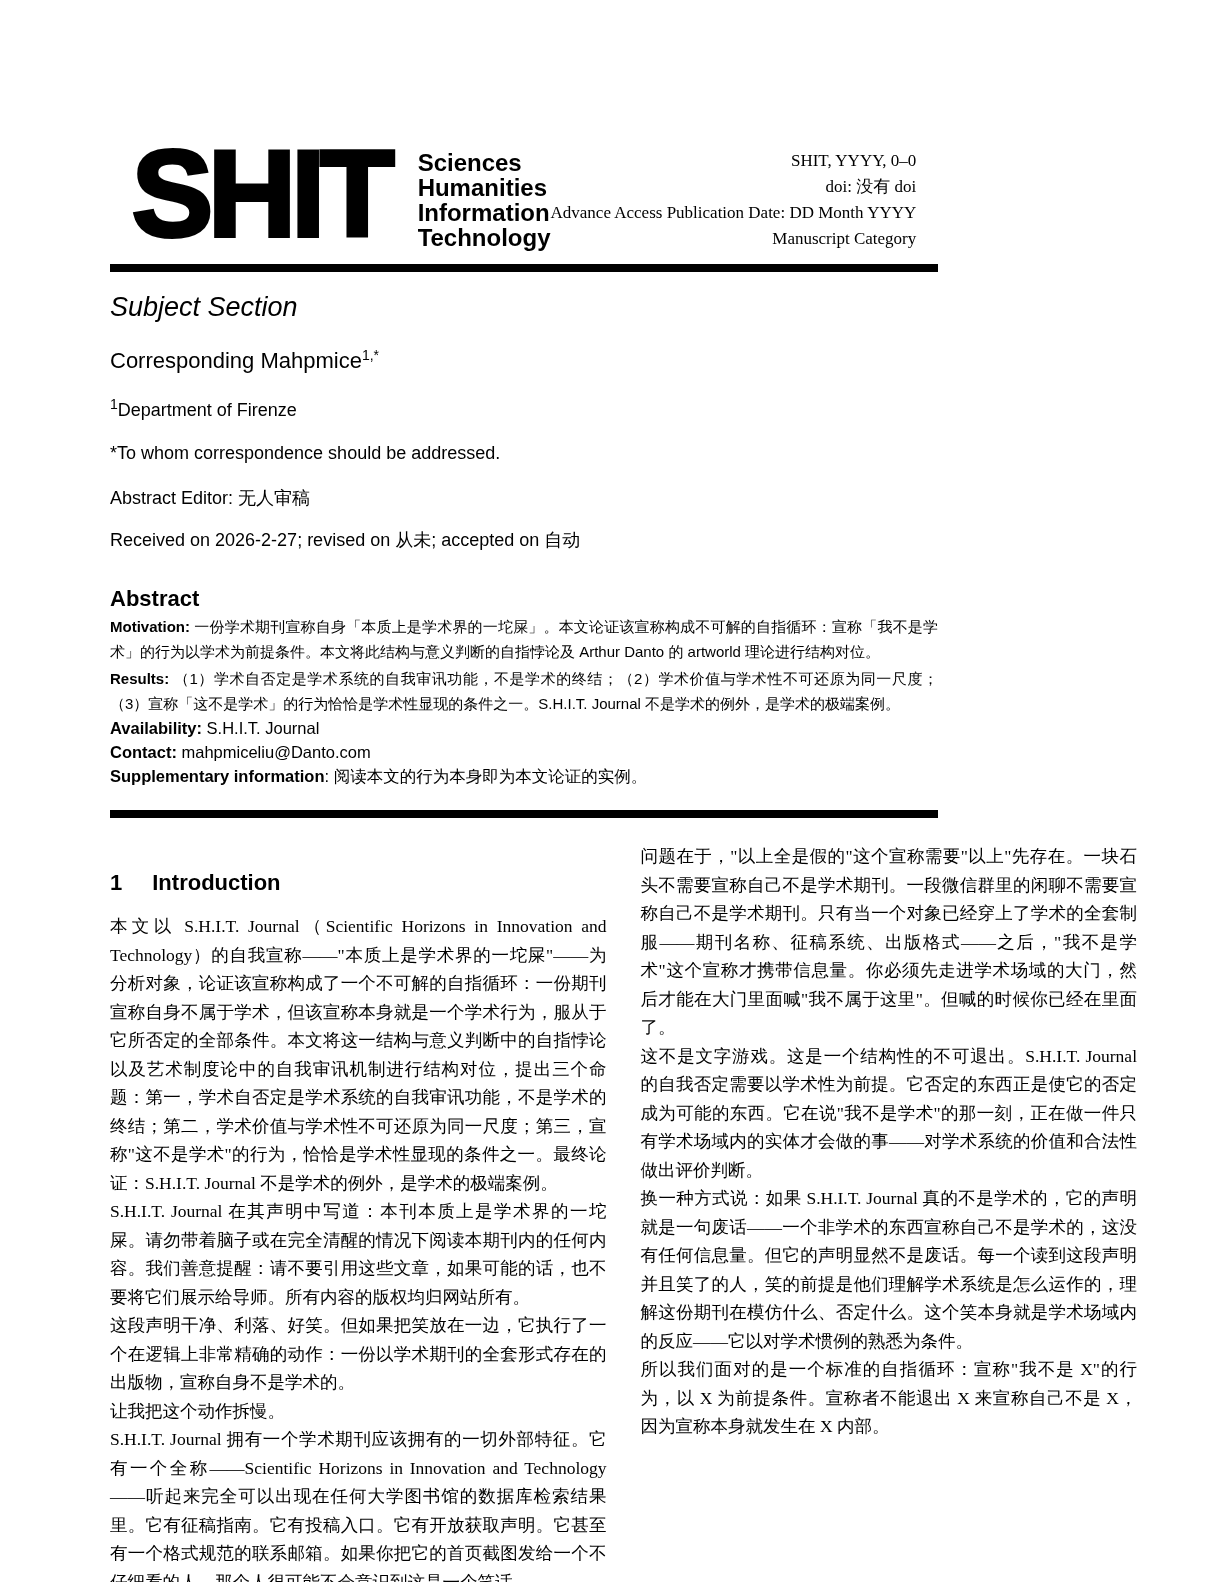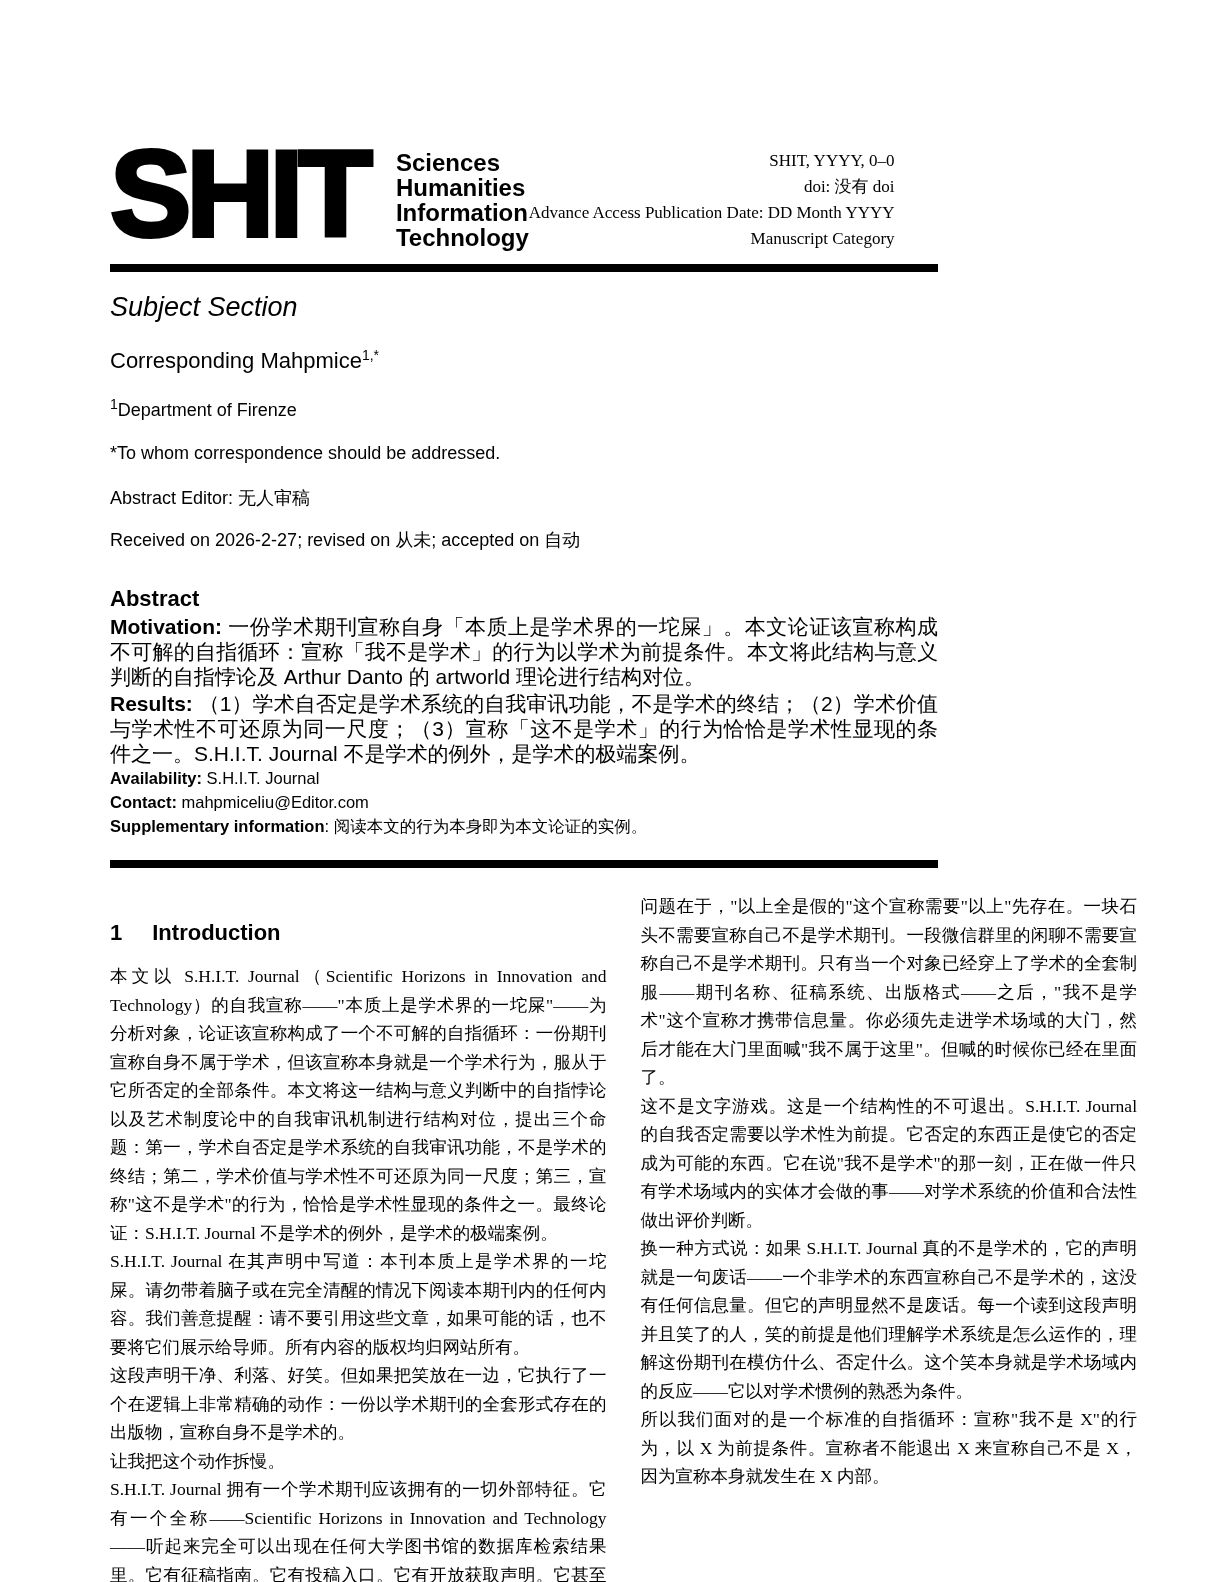--- a/index.html
+++ b/index.html
@@ -13,7 +13,7 @@
 
   
   .head-block { width: 828px; }
-  .masthead { display: flex; justify-content: flex-start; align-items: flex-start; }
+  .masthead { display: flex; justify-content: center; align-items: flex-start; }
   .logo-group { display: flex; align-items: flex-start; }
   .logo {
     font-family: "Liberation Sans", "DejaVu Sans", sans-serif;

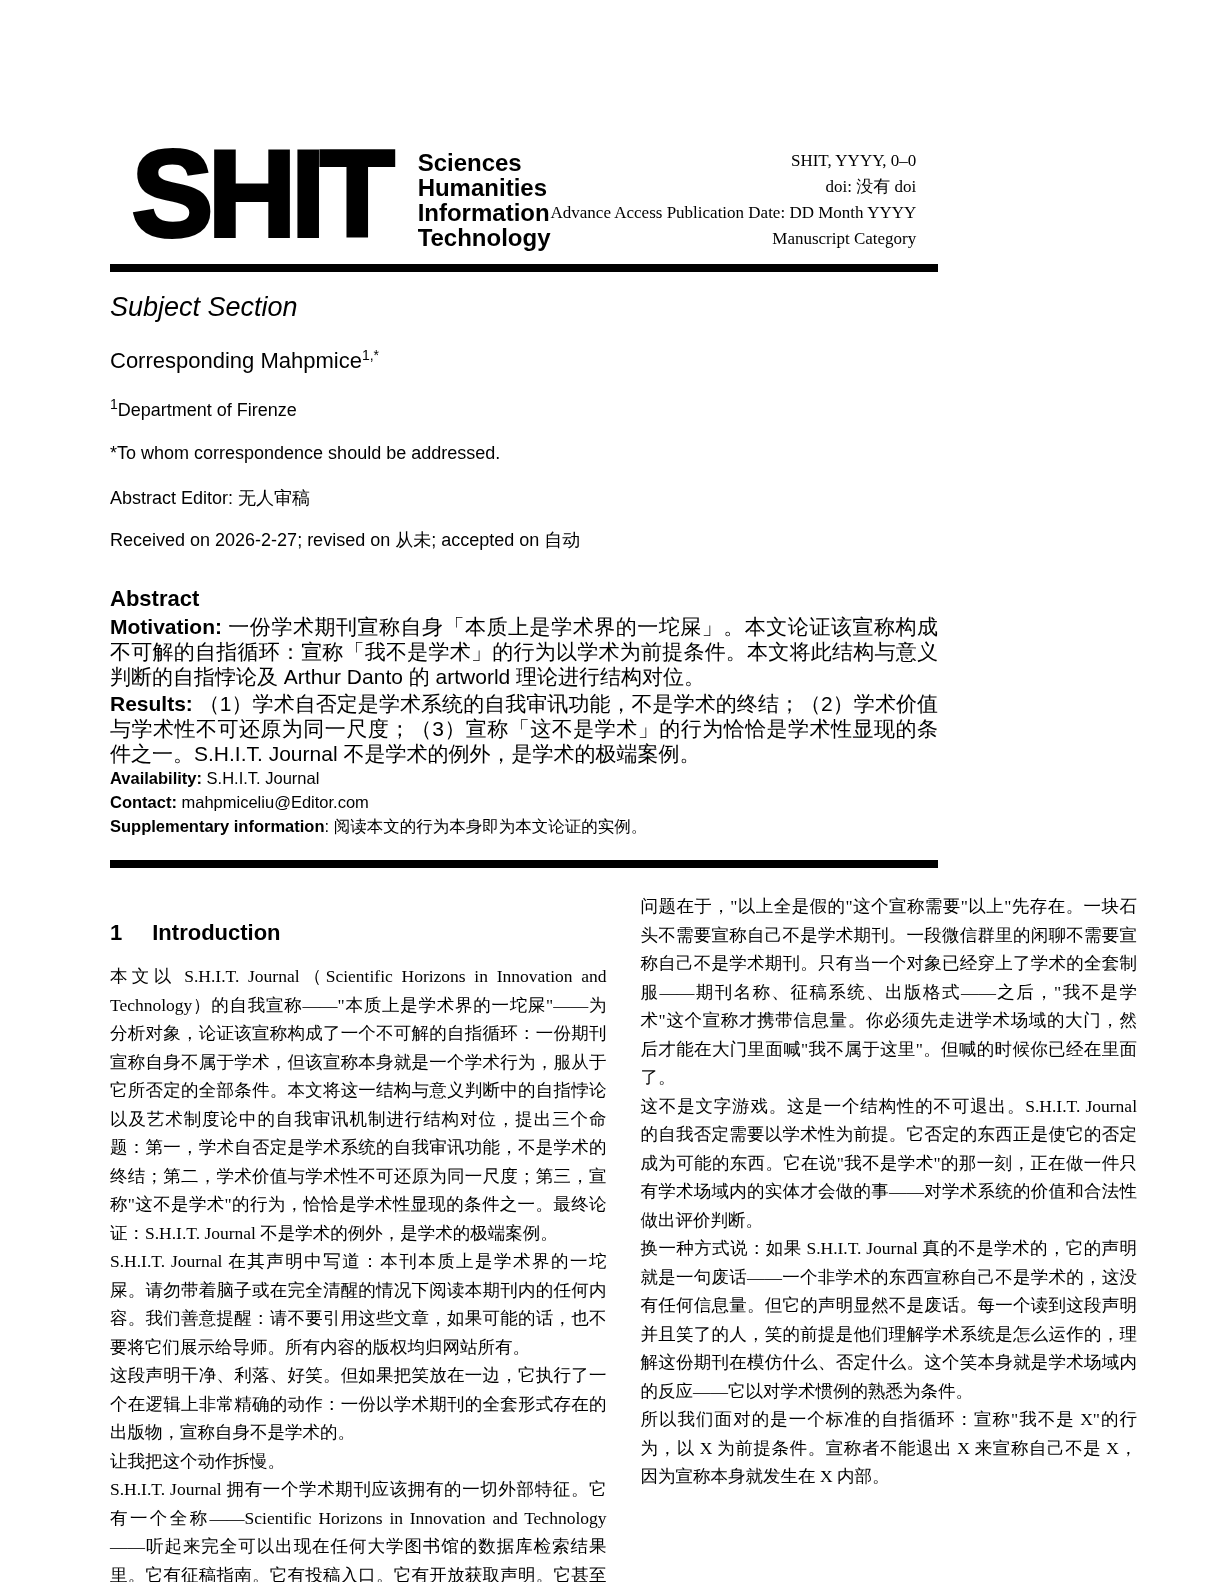--- a/index.html
+++ b/index.html
@@ -76,7 +76,7 @@
   }
   .abs-p {
     font-family: "Liberation Sans", "DejaVu Sans", sans-serif;
-    font-size: 21px;
+    font-size: 15px;
     line-height: 25px;
     text-align: justify;
     margin: 2px 0 0 0;

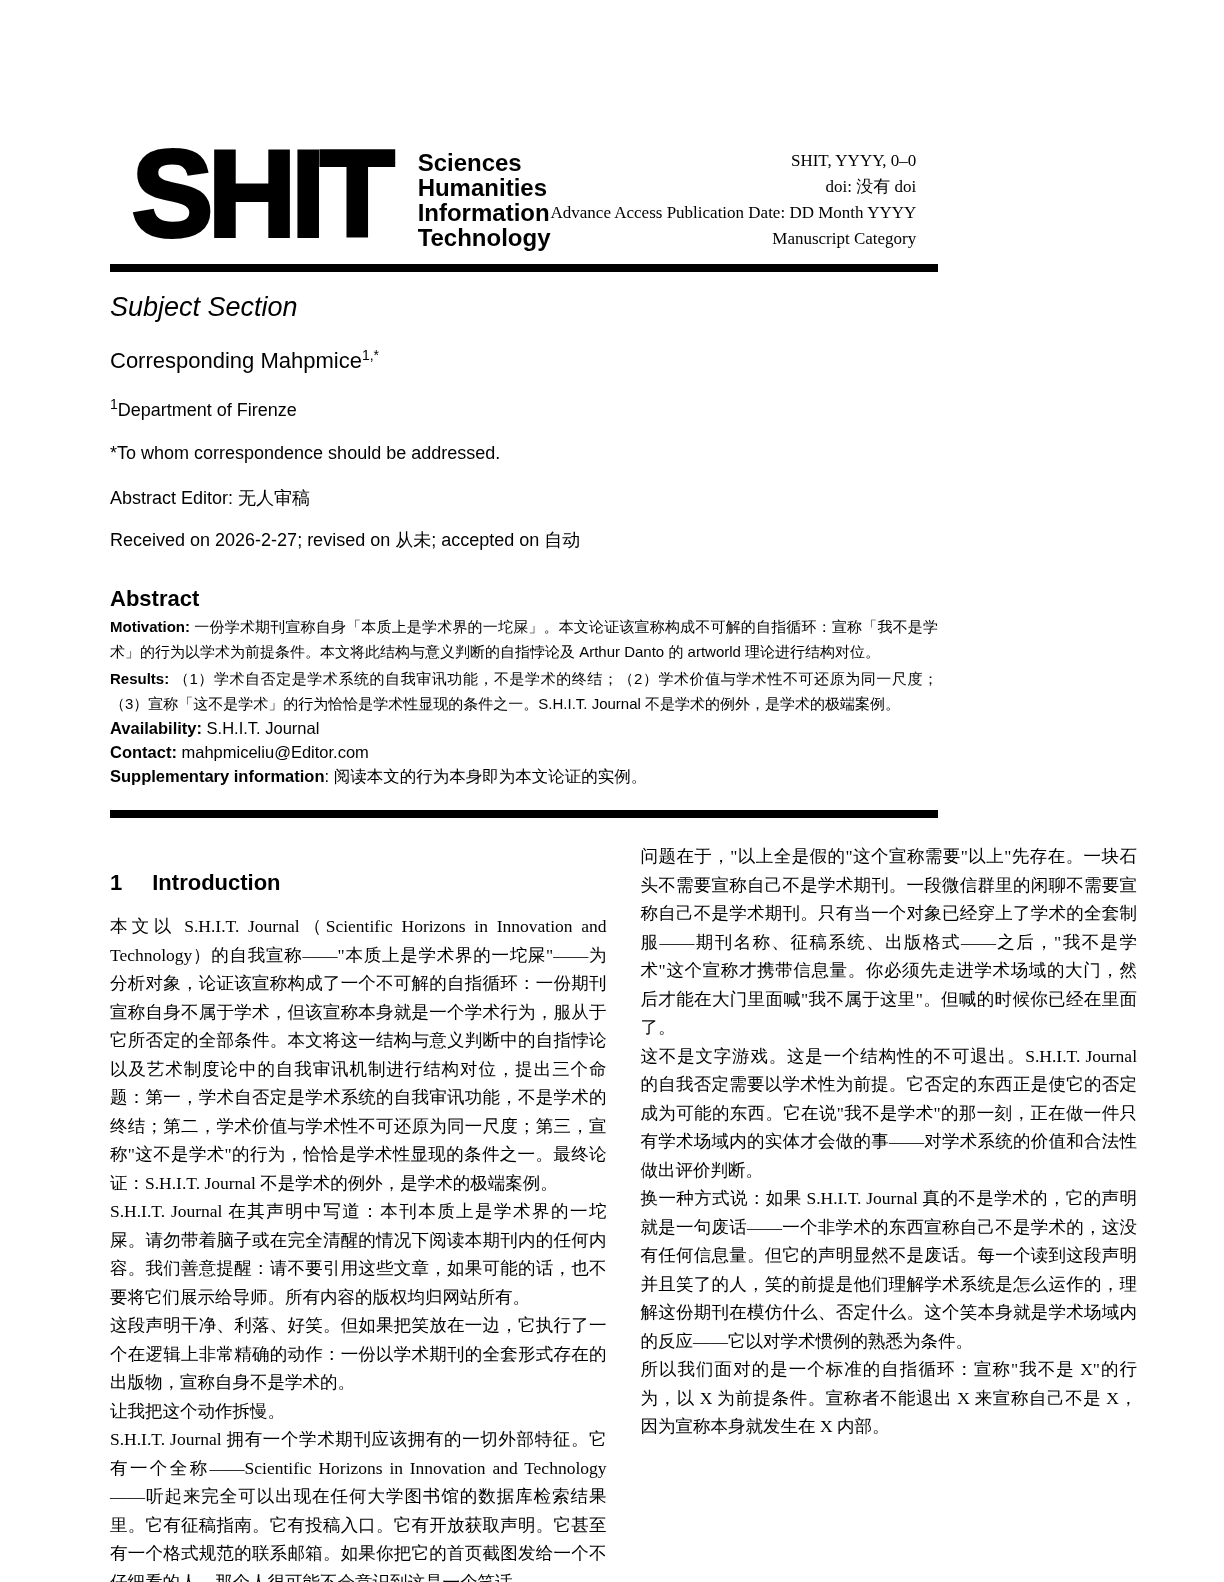--- a/index.html
+++ b/index.html
@@ -154,7 +154,7 @@
 
     <p class="small-line"><b>Availability:</b><span> S.H.I.T. Journal</span></p>
 
-    <p class="small-line"><b>Contact:</b><span> mahpmiceliu@Editor.com</span></p>
+    <p class="small-line"><b>Contact:</b><span> mahpmiceliu@Danto.com</span></p>
 
     <p class="small-line"><b>Supplementary information</b><span>: 阅读本文的行为本身即为本文论证的实例。</span></p>
 

